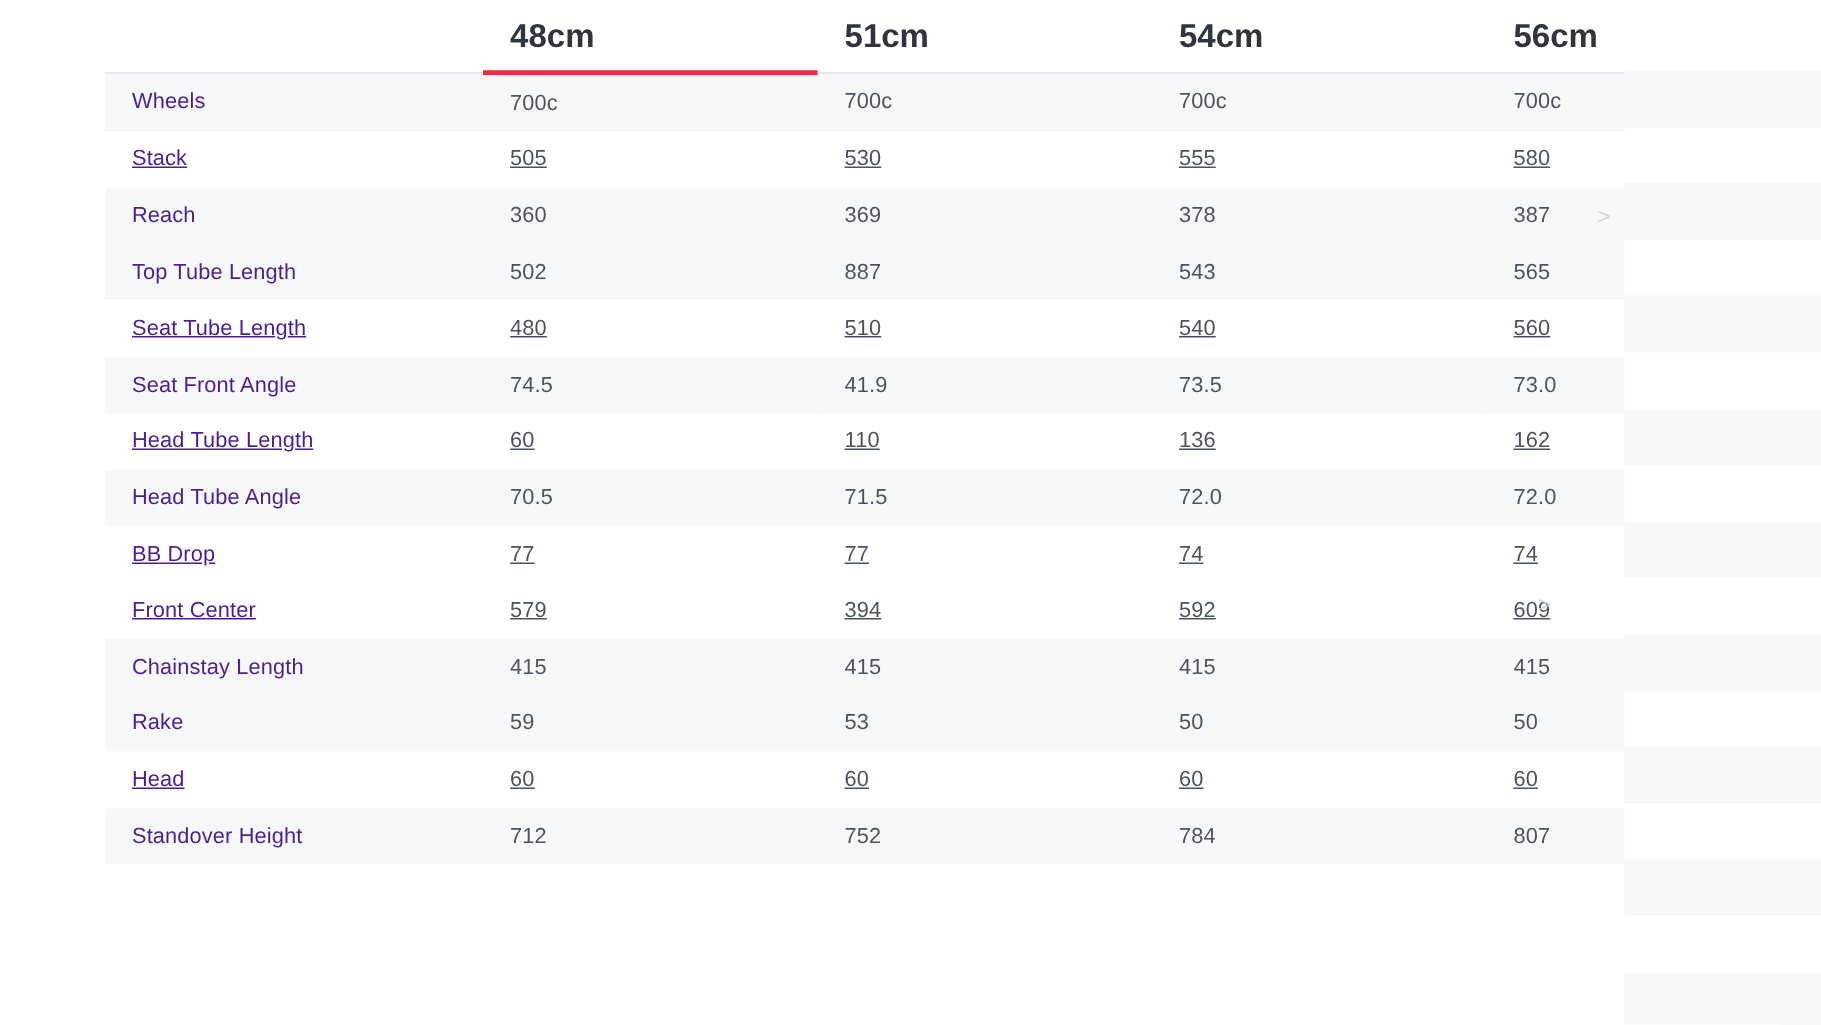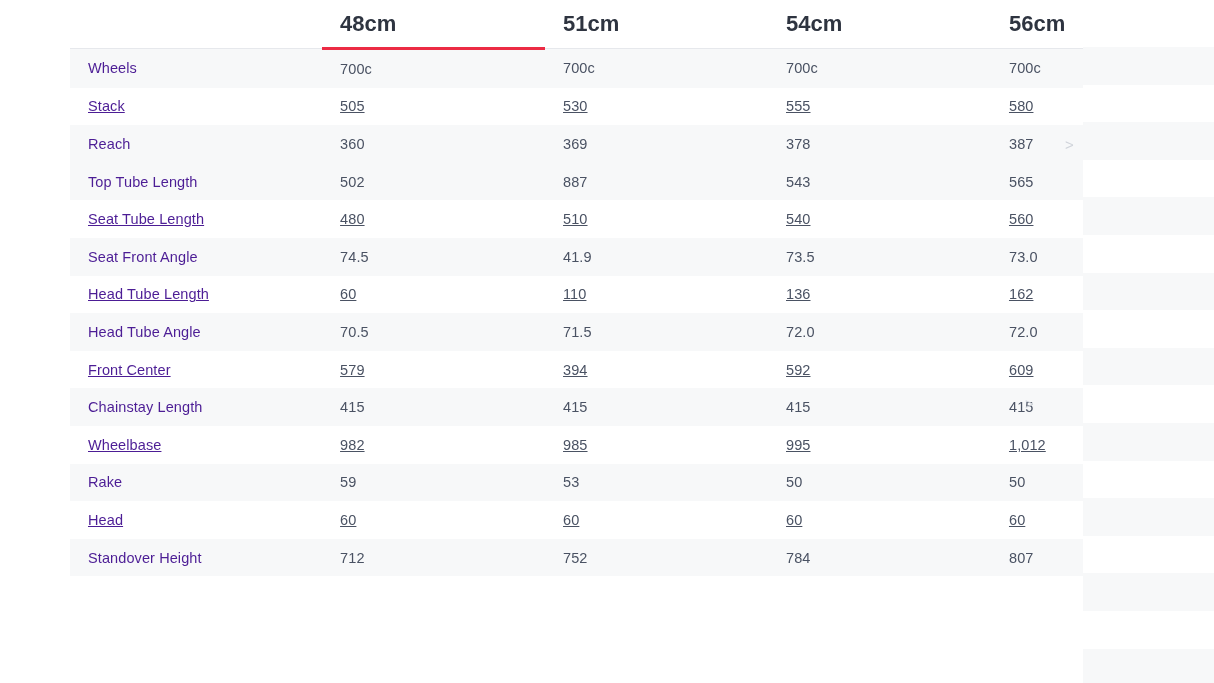--- a/index.html
+++ b/index.html
@@ -198,6 +198,13 @@
         <td>72.0</td>
       </tr>
       <tr class="even">
+        <td class="row-label">BB Drop</td>
+        <td>77</td>
+        <td>77</td>
+        <td>74</td>
+        <td>74</td>
+      </tr>
+      <tr class="even">
         <td class="row-label">Front Center</td>
         <td>579</td>
         <td>394</td>

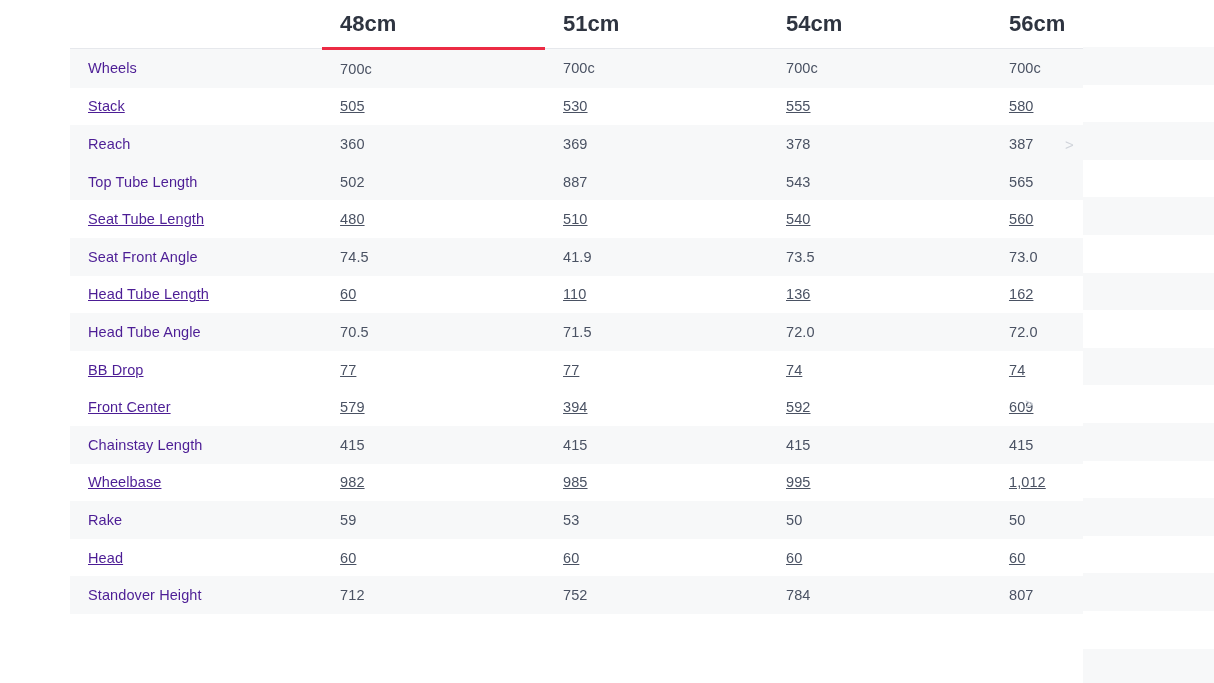--- a/index.html
+++ b/index.html
@@ -218,13 +218,6 @@
         <td>415</td>
         <td>415</td>
       </tr>
-      <tr class="even">
-        <td class="row-label">Wheelbase</td>
-        <td>982</td>
-        <td>985</td>
-        <td>995</td>
-        <td>1,012</td>
-      </tr>
       <tr class="odd">
         <td class="row-label">Rake</td>
         <td>59</td>

